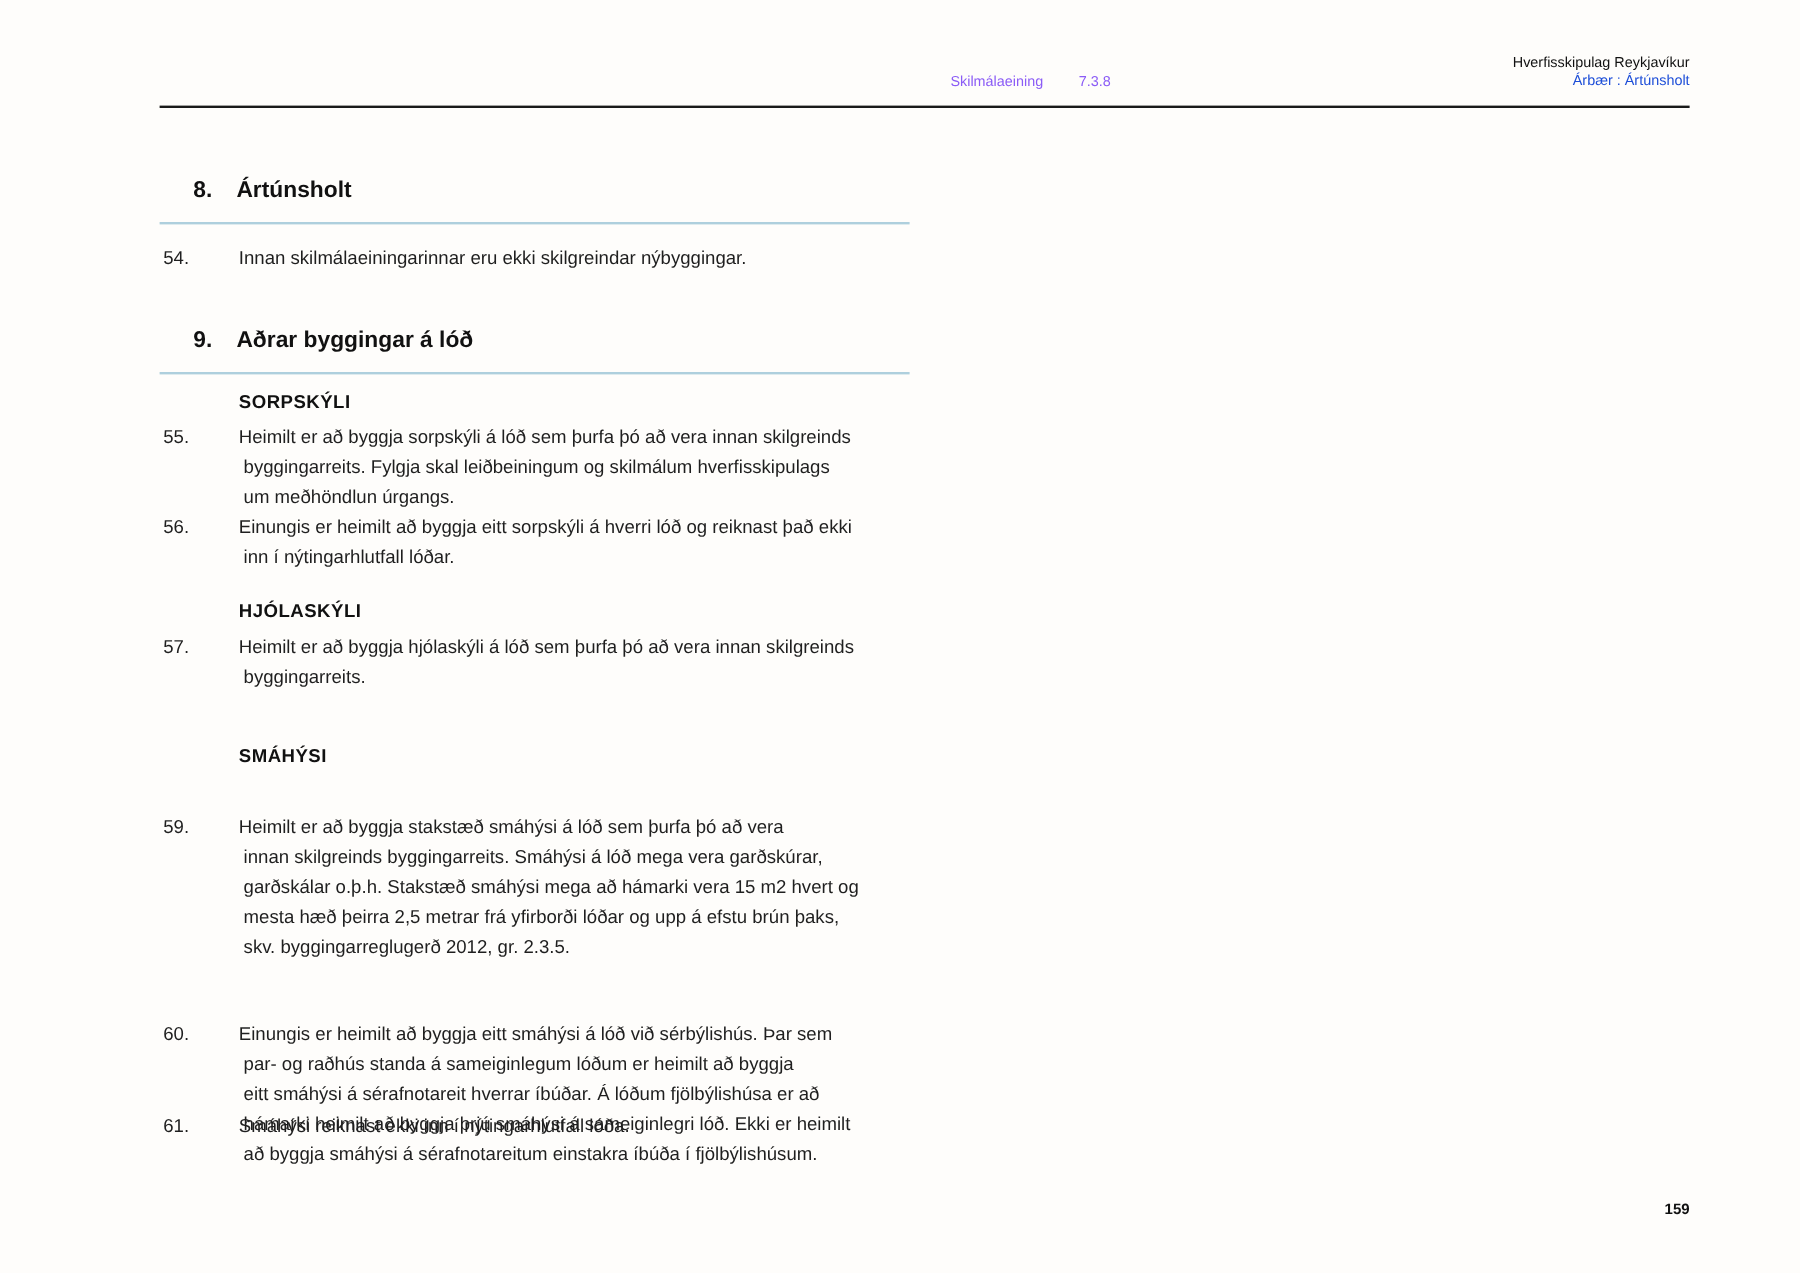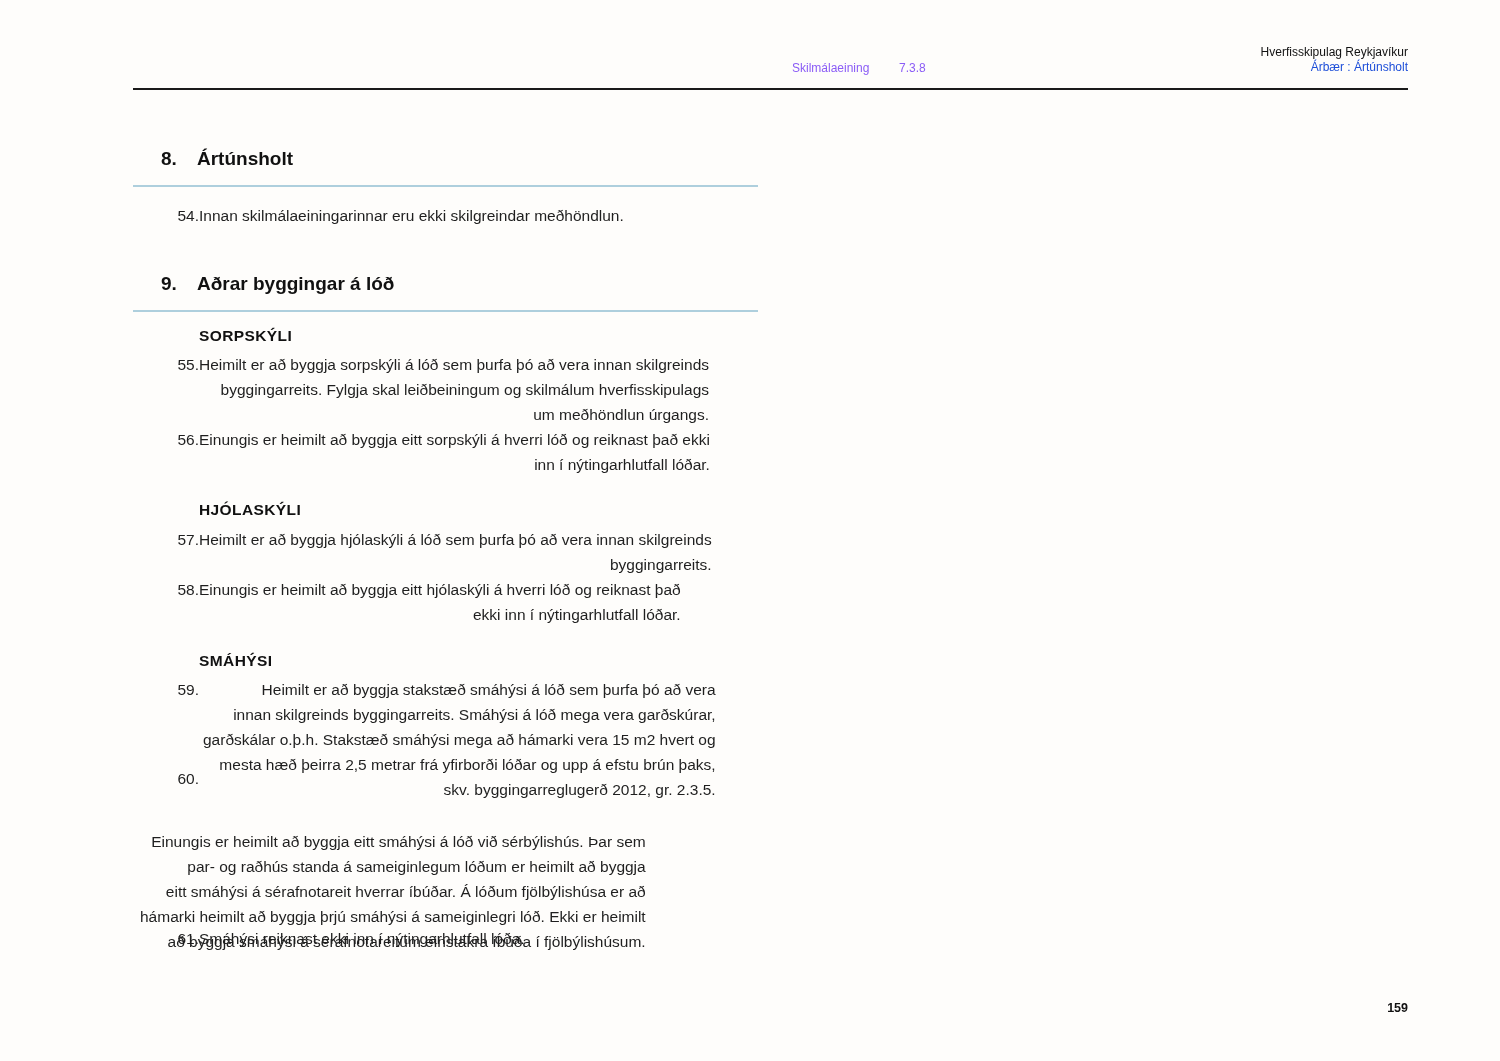--- a/index.html
+++ b/index.html
@@ -78,7 +78,6 @@
     line-height: 25px;
     color: #1f1f1f;
     white-space: nowrap;
-    text-align: right;
   }
   .item .item-num { width: 63px; flex: 0 0 63px; }
   .item .item-text { padding-left: 4px; text-indent: -4px; }

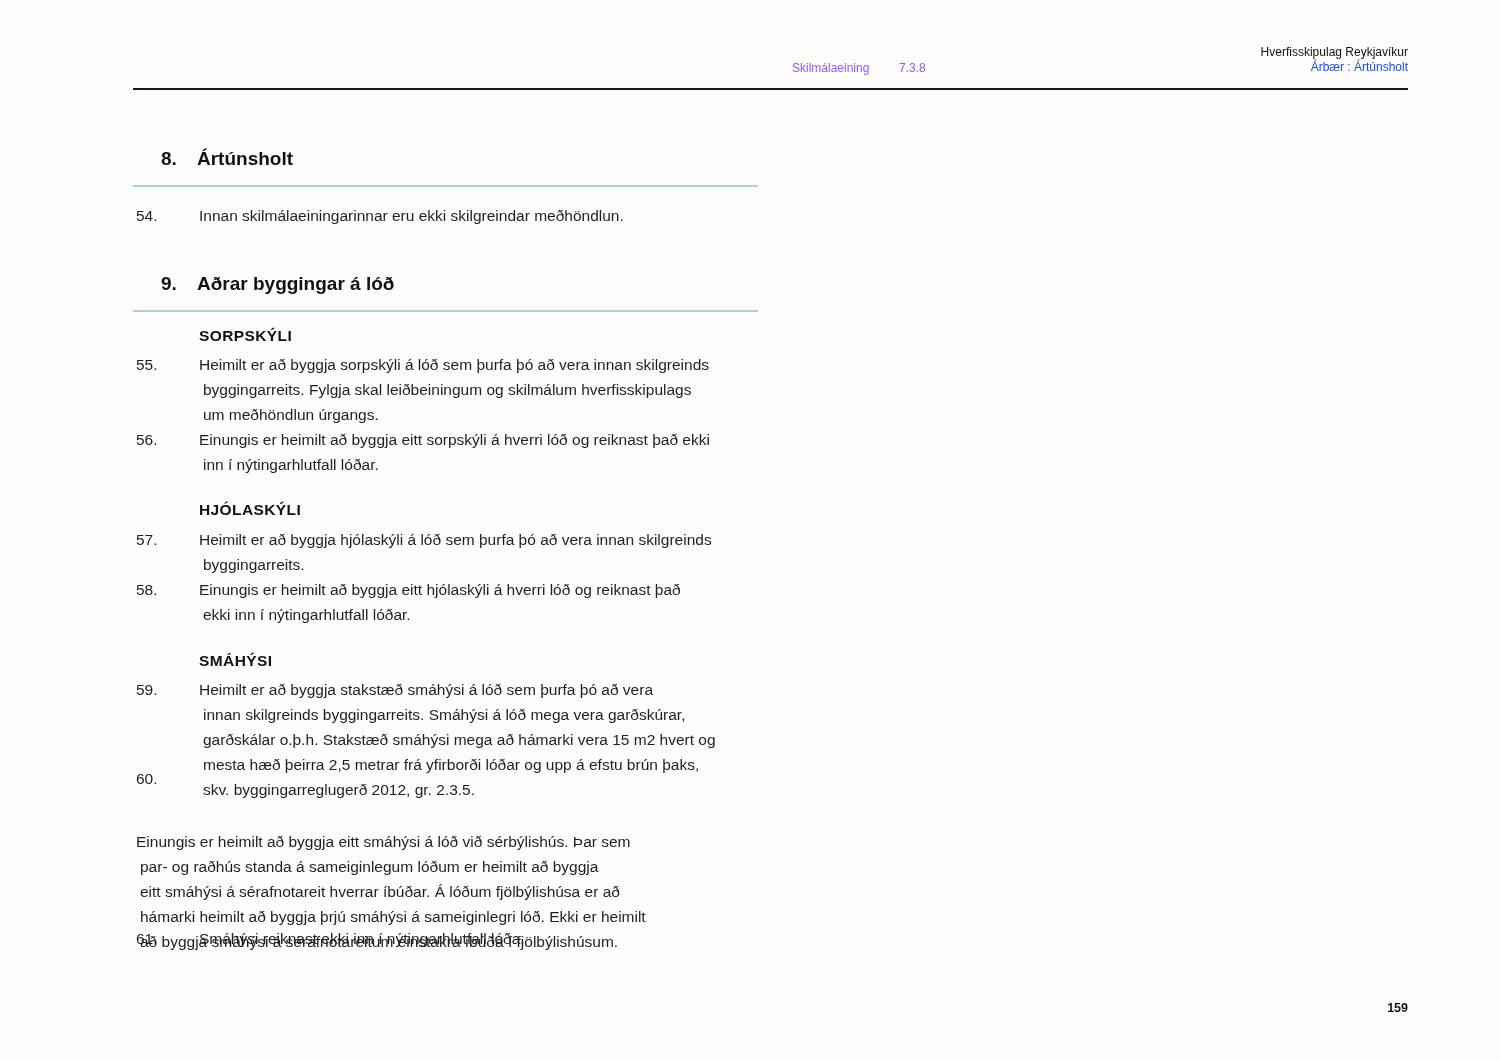--- a/index.html
+++ b/index.html
@@ -111,7 +111,7 @@
 
   <div class="item" style="top:203px;">
     <span class="item-num">54.</span>
-    <span class="item-text">Innan skilmálaeiningarinnar eru ekki skilgreindar meðhöndlun.</span>
+    <span class="item-text">Innan skilmálaeiningarinnar eru ekki skilgreindar nýbyggingar.</span>
   </div>
 
   <div class="sec-heading" style="top:273px;">

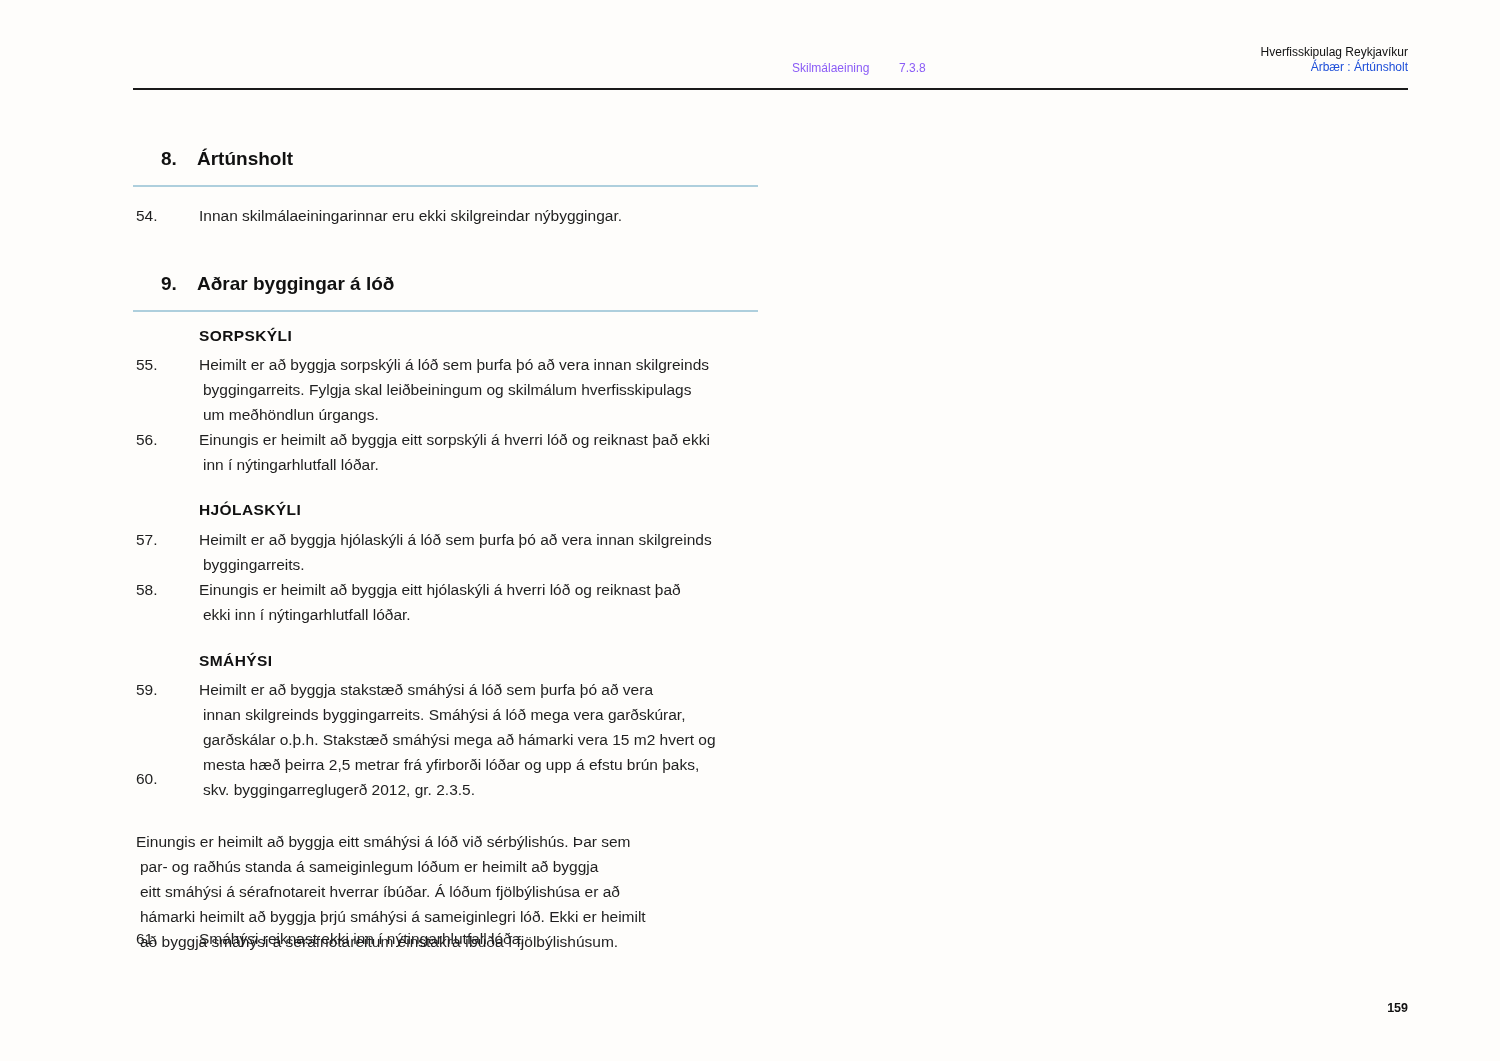--- a/index.html
+++ b/index.html
@@ -137,10 +137,6 @@
     <span class="item-num">57.</span>
     <span class="item-text">Heimilt er að byggja hjólaskýli á lóð sem þurfa þó að vera innan skilgreinds<br>byggingarreits.</span>
   </div>
-  <div class="item" style="top:577px;">
-    <span class="item-num">58.</span>
-    <span class="item-text">Einungis er heimilt að byggja eitt hjólaskýli á hverri lóð og reiknast það<br>ekki inn í nýtingarhlutfall lóðar.</span>
-  </div>
 
   <div class="group-heading" style="top:652px;">SMÁHÝSI</div>
 

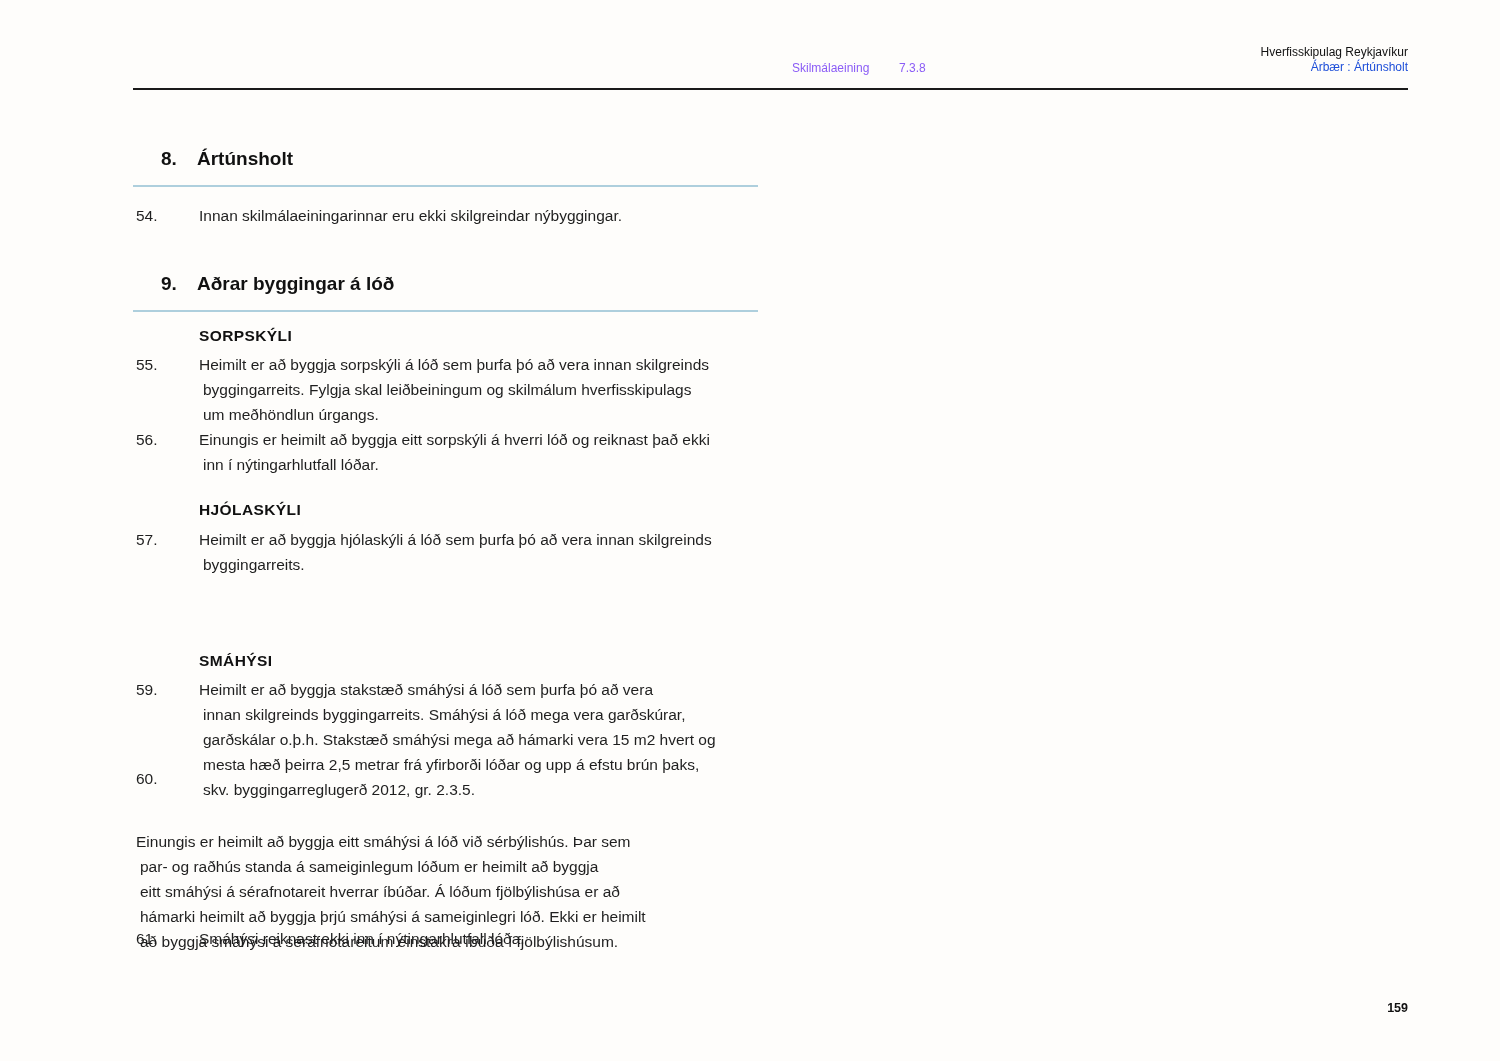--- a/index.html
+++ b/index.html
@@ -138,7 +138,7 @@
     <span class="item-text">Heimilt er að byggja hjólaskýli á lóð sem þurfa þó að vera innan skilgreinds<br>byggingarreits.</span>
   </div>
 
-  <div class="group-heading" style="top:652px;">SMÁHÝSI</div>
+  <div class="group-heading" style="top:622px;">SMÁHÝSI</div>
 
   <div class="item" style="top:677px;">
     <span class="item-num">59.</span>

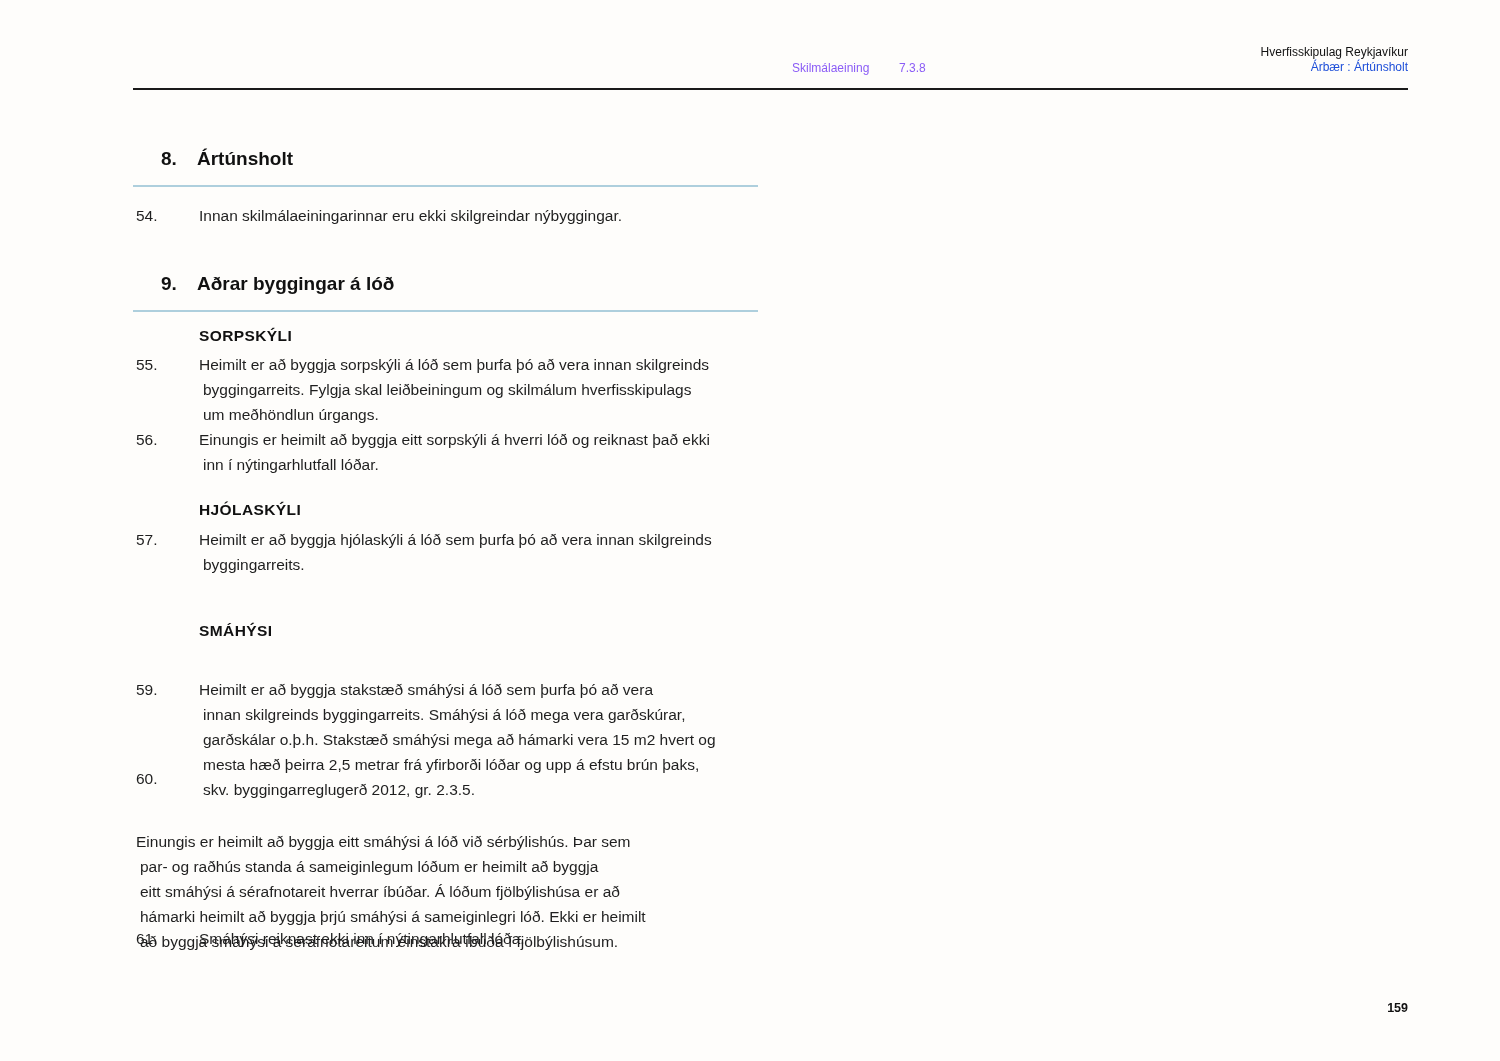--- a/index.html
+++ b/index.html
@@ -144,7 +144,7 @@
     <span class="item-num">59.</span>
     <span class="item-text">Heimilt er að byggja stakstæð smáhýsi á lóð sem þurfa þó að vera<br>innan skilgreinds byggingarreits. Smáhýsi á lóð mega vera garðskúrar,<br>garðskálar o.þ.h. Stakstæð smáhýsi mega að hámarki vera 15 m2 hvert og<br>mesta hæð þeirra 2,5 metrar frá yfirborði lóðar og upp á efstu brún þaks,<br>skv. byggingarreglugerð 2012, gr. 2.3.5.</span>
   </div>
-  <div class="item" style="top:766px;flex-direction:column;">
+  <div class="item" style="top:850px;">
     <span class="item-num">60.</span>
     <span class="item-text">Einungis er heimilt að byggja eitt smáhýsi á lóð við sérbýlishús. Þar sem<br>par- og raðhús standa á sameiginlegum lóðum er heimilt að byggja<br>eitt smáhýsi á sérafnotareit hverrar íbúðar. Á lóðum fjölbýlishúsa er að<br>hámarki heimilt að byggja þrjú smáhýsi á sameiginlegri lóð. Ekki er heimilt<br>að byggja smáhýsi á sérafnotareitum einstakra íbúða í fjölbýlishúsum.</span>
   </div>

